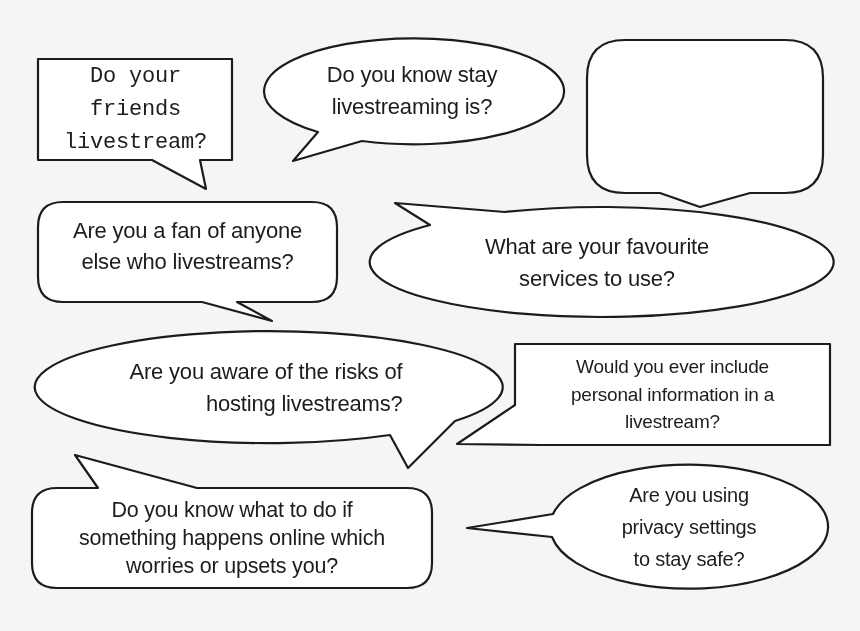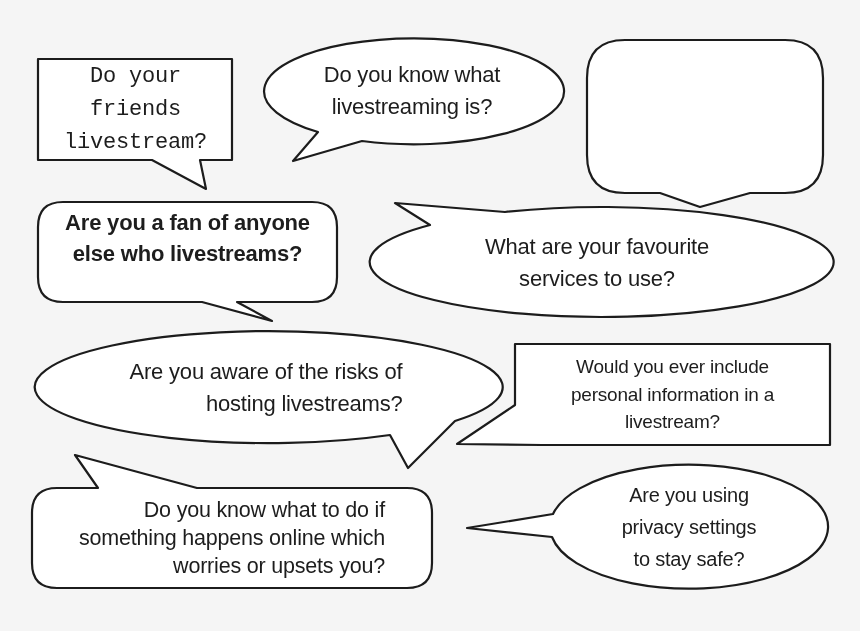--- a/index.html
+++ b/index.html
@@ -69,7 +69,7 @@
 
   <div class="txt t1">Do your friends
 livestream?</div>
-  <div class="txt t2">Do you know what
+  <div class="txt t2">Do you know stay
 livestreaming is?</div>
   <div class="txt t4">Are you a fan of anyone
 else who livestreams?</div>

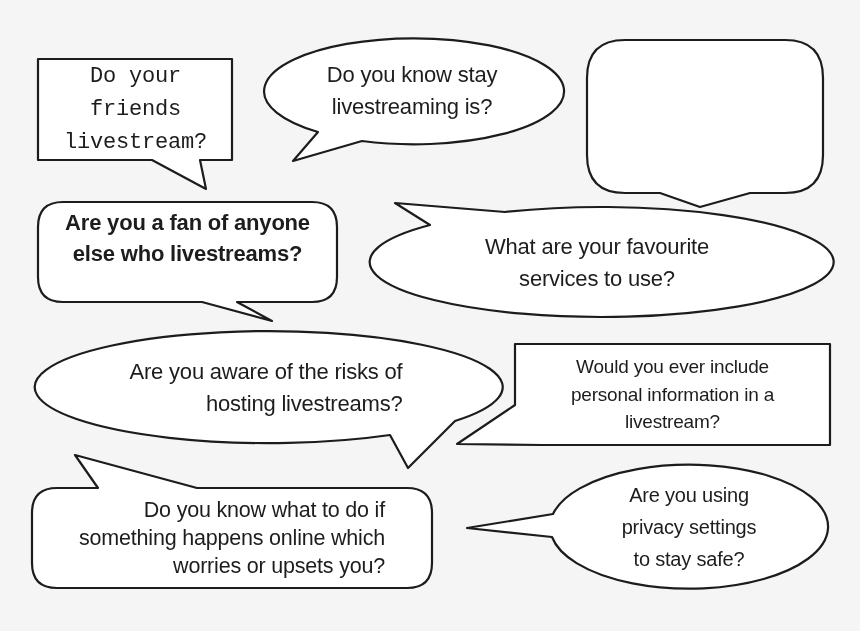--- a/index.html
+++ b/index.html
@@ -34,7 +34,7 @@
   .t1{left:38px;top:58px;width:195px;height:102px;line-height:33px;font-family:Liberation Mono, monospace;}
   .t2{left:262px;top:38px;width:300px;height:106px;line-height:32px;}
   .t3{left:587px;top:40px;width:236px;height:153px;line-height:30px;}
-  .t4{left:38px;top:188px;width:299px;height:100px;font-weight:bold;}
+  .t4{left:38px;top:196px;width:299px;height:100px;}
   .t5{left:365px;top:208px;width:464px;height:110px;line-height:32px;text-align:center;}
   .t6{left:32px;top:332px;width:468px;height:112px;line-height:32px;text-align:right;}
   .t7{left:515px;top:344px;width:315px;height:101px;font-size:19px;line-height:27.5px;}

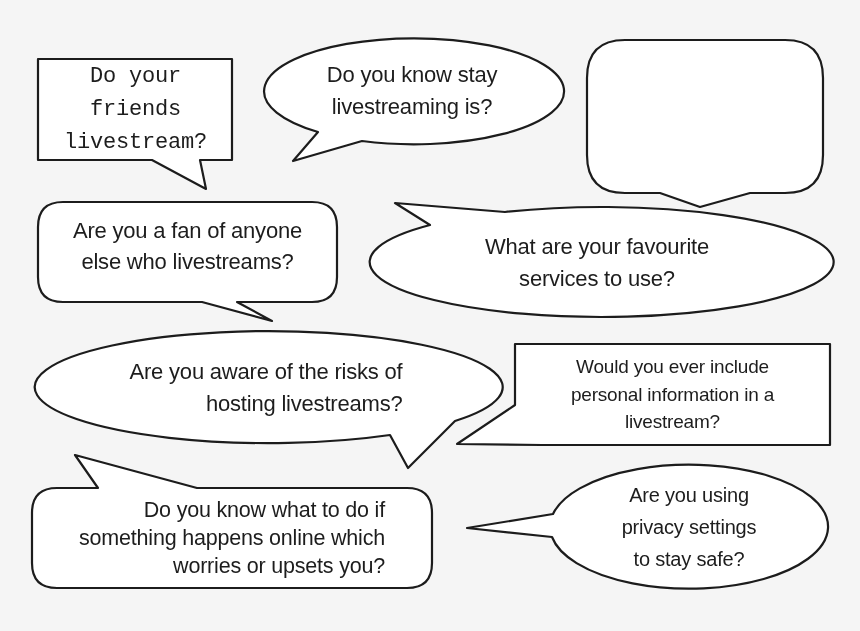--- a/index.html
+++ b/index.html
@@ -38,7 +38,7 @@
   .t5{left:365px;top:208px;width:464px;height:110px;line-height:32px;text-align:center;}
   .t6{left:32px;top:332px;width:468px;height:112px;line-height:32px;text-align:right;}
   .t7{left:515px;top:344px;width:315px;height:101px;font-size:19px;line-height:27.5px;}
-  .t8{left:32px;top:488px;width:400px;height:100px;font-size:21.5px;line-height:28px;text-align:right;}
+  .t8{left:32px;top:488px;width:400px;height:100px;font-size:21.5px;line-height:28px;}
   .t9{left:550px;top:465px;width:278px;height:124px;font-size:20px;line-height:32px;}
 </style>
 </head>

